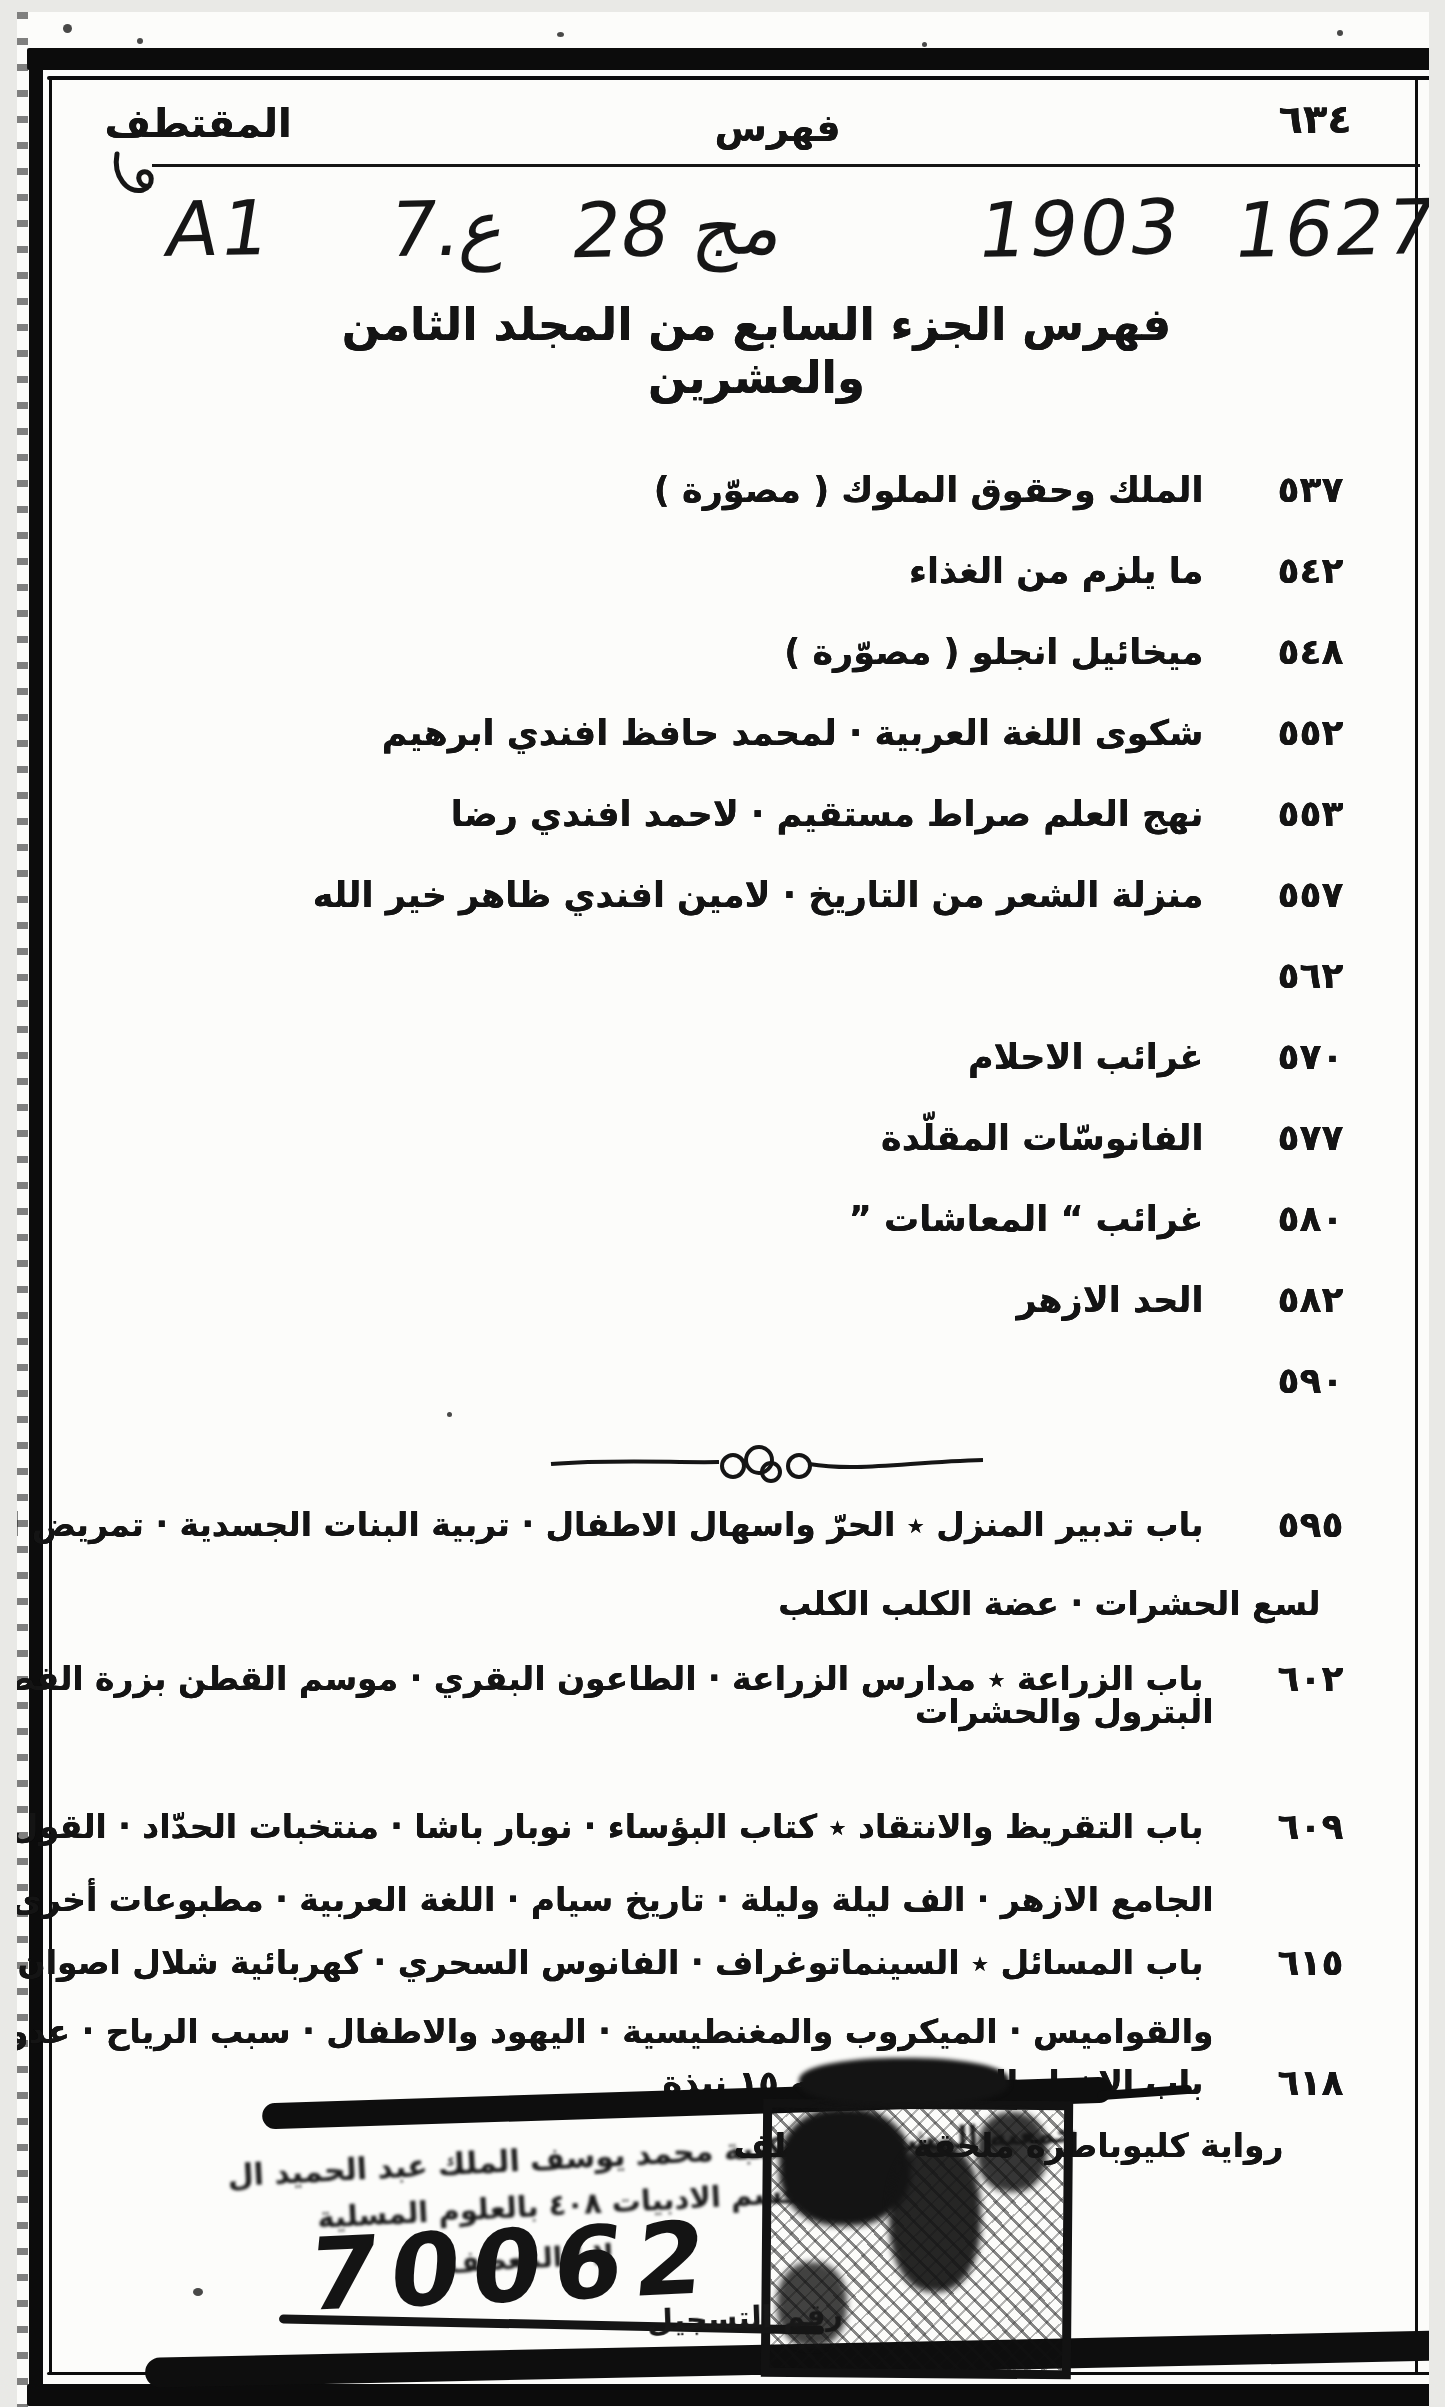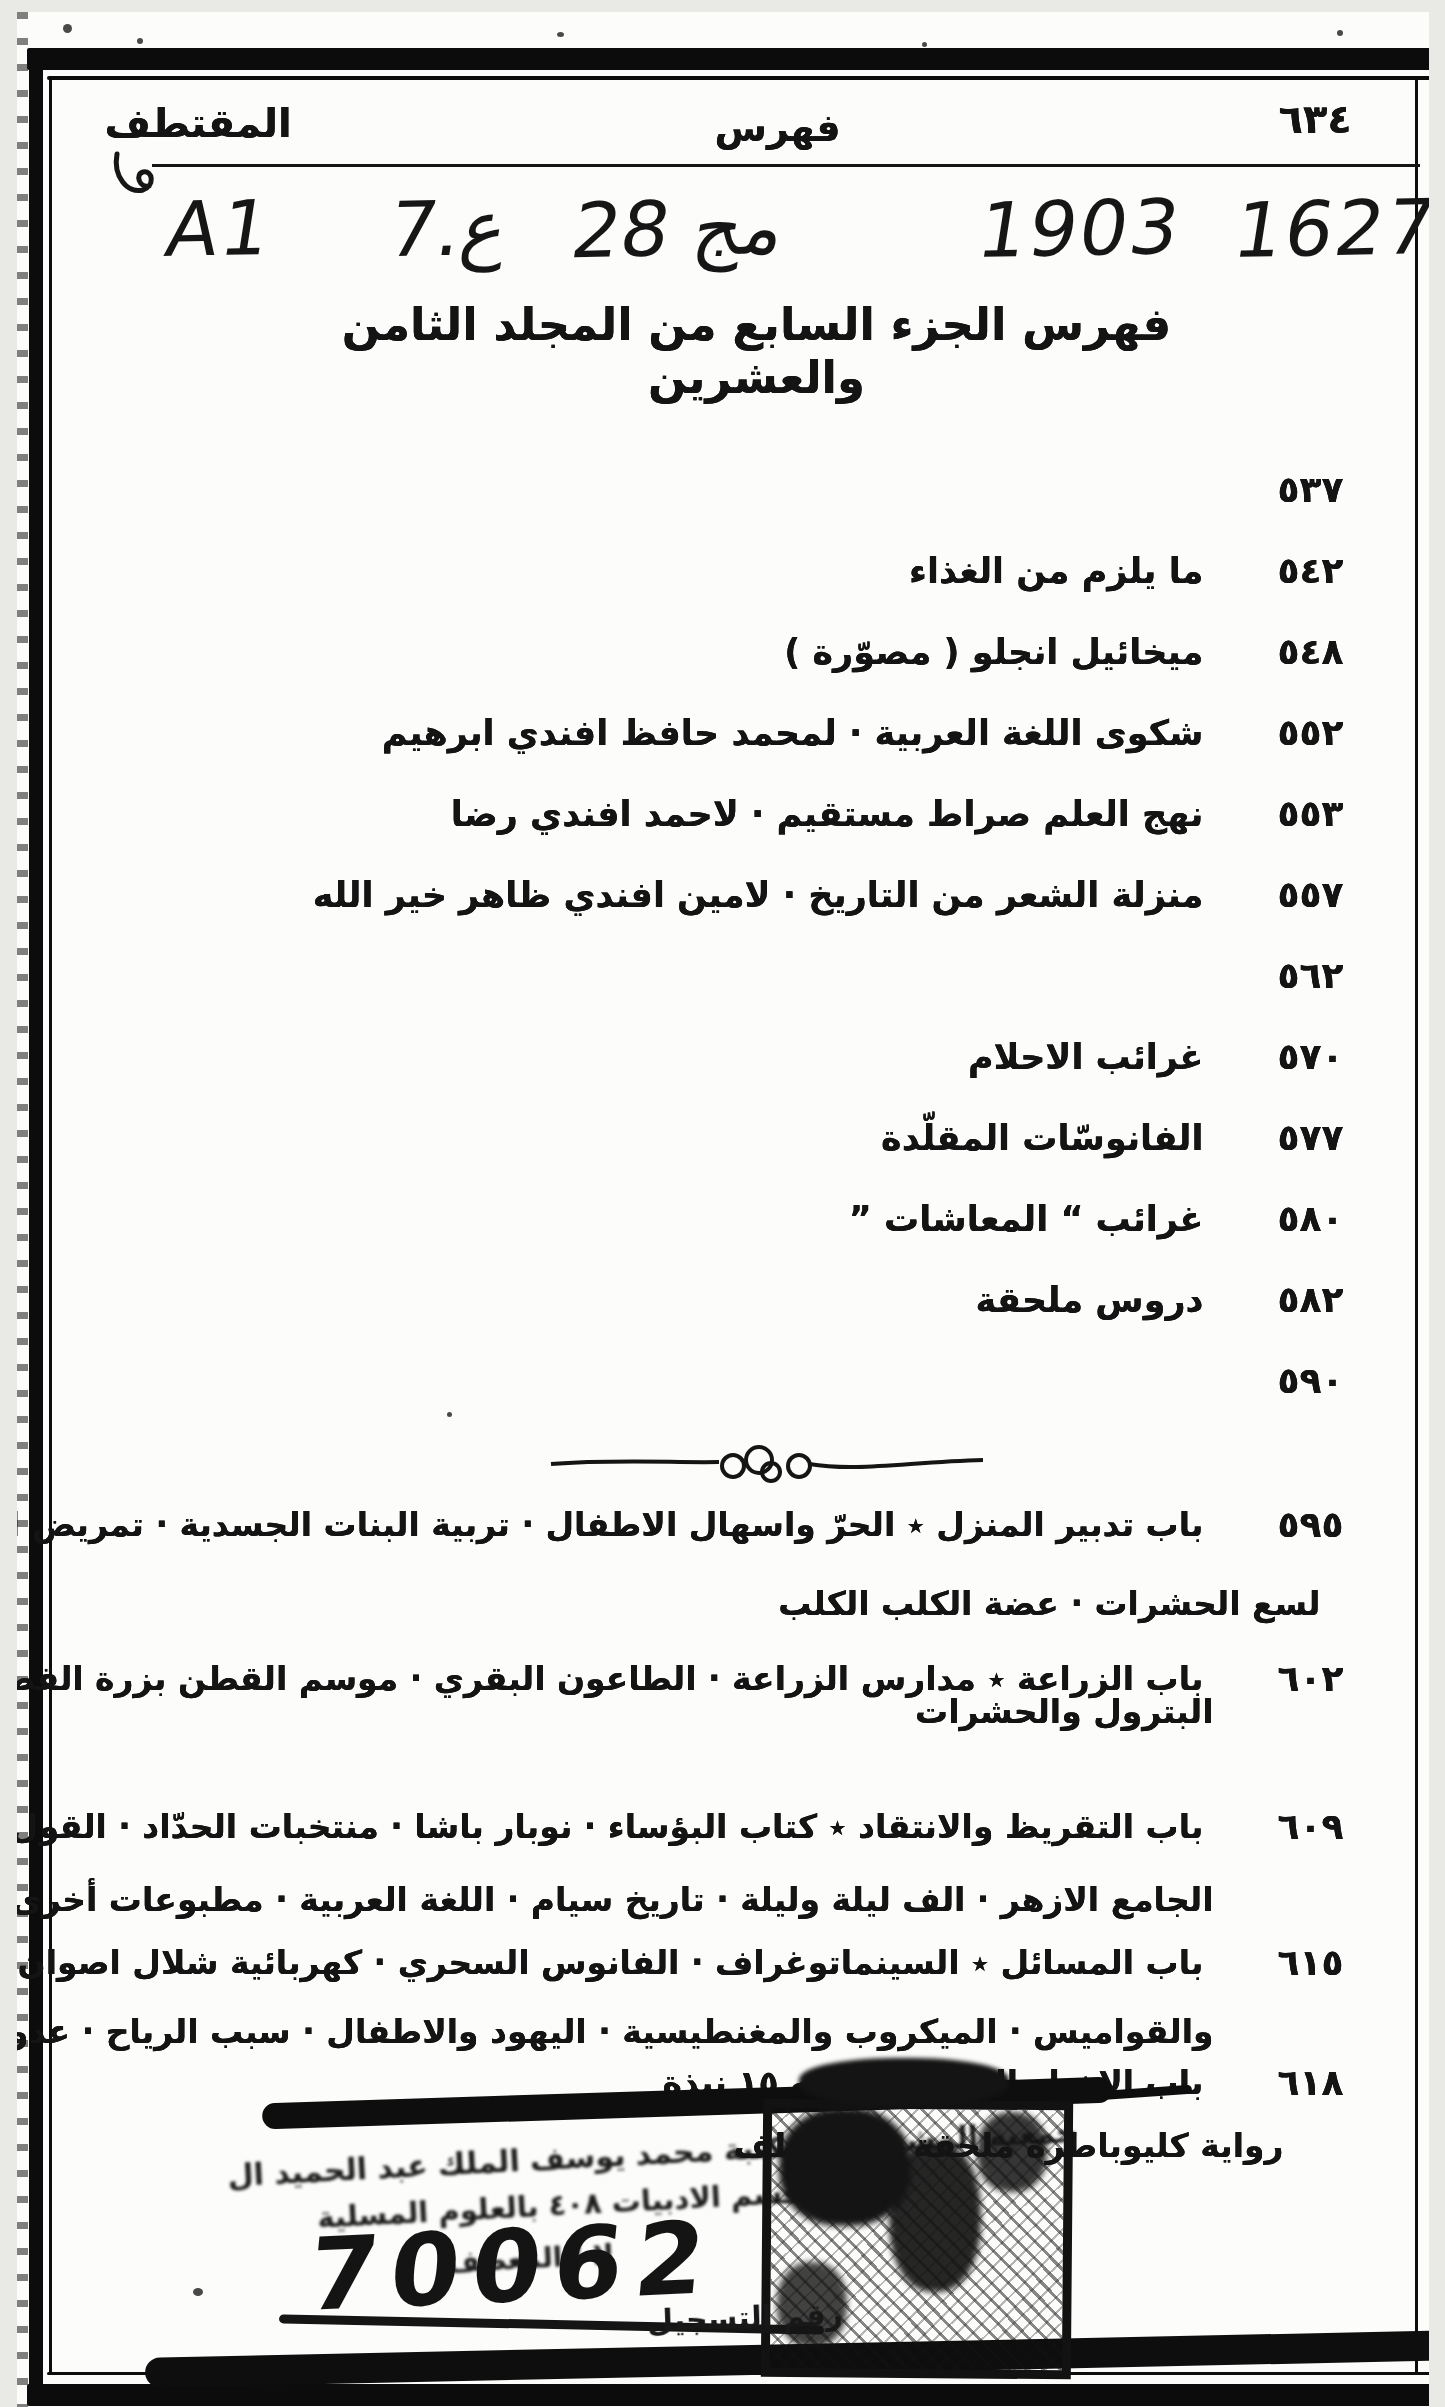--- a/index.html
+++ b/index.html
@@ -112,6 +112,7 @@
   <div class="toc">
     <div class="toc-row">
       <span class="toc-num ink">٥٣٧</span>
+      <span class="toc-title ink">الملك وحقوق الملوك ( مصوّرة )</span>
     </div>
     <div class="toc-row">
       <span class="toc-num ink">٥٤٢</span>

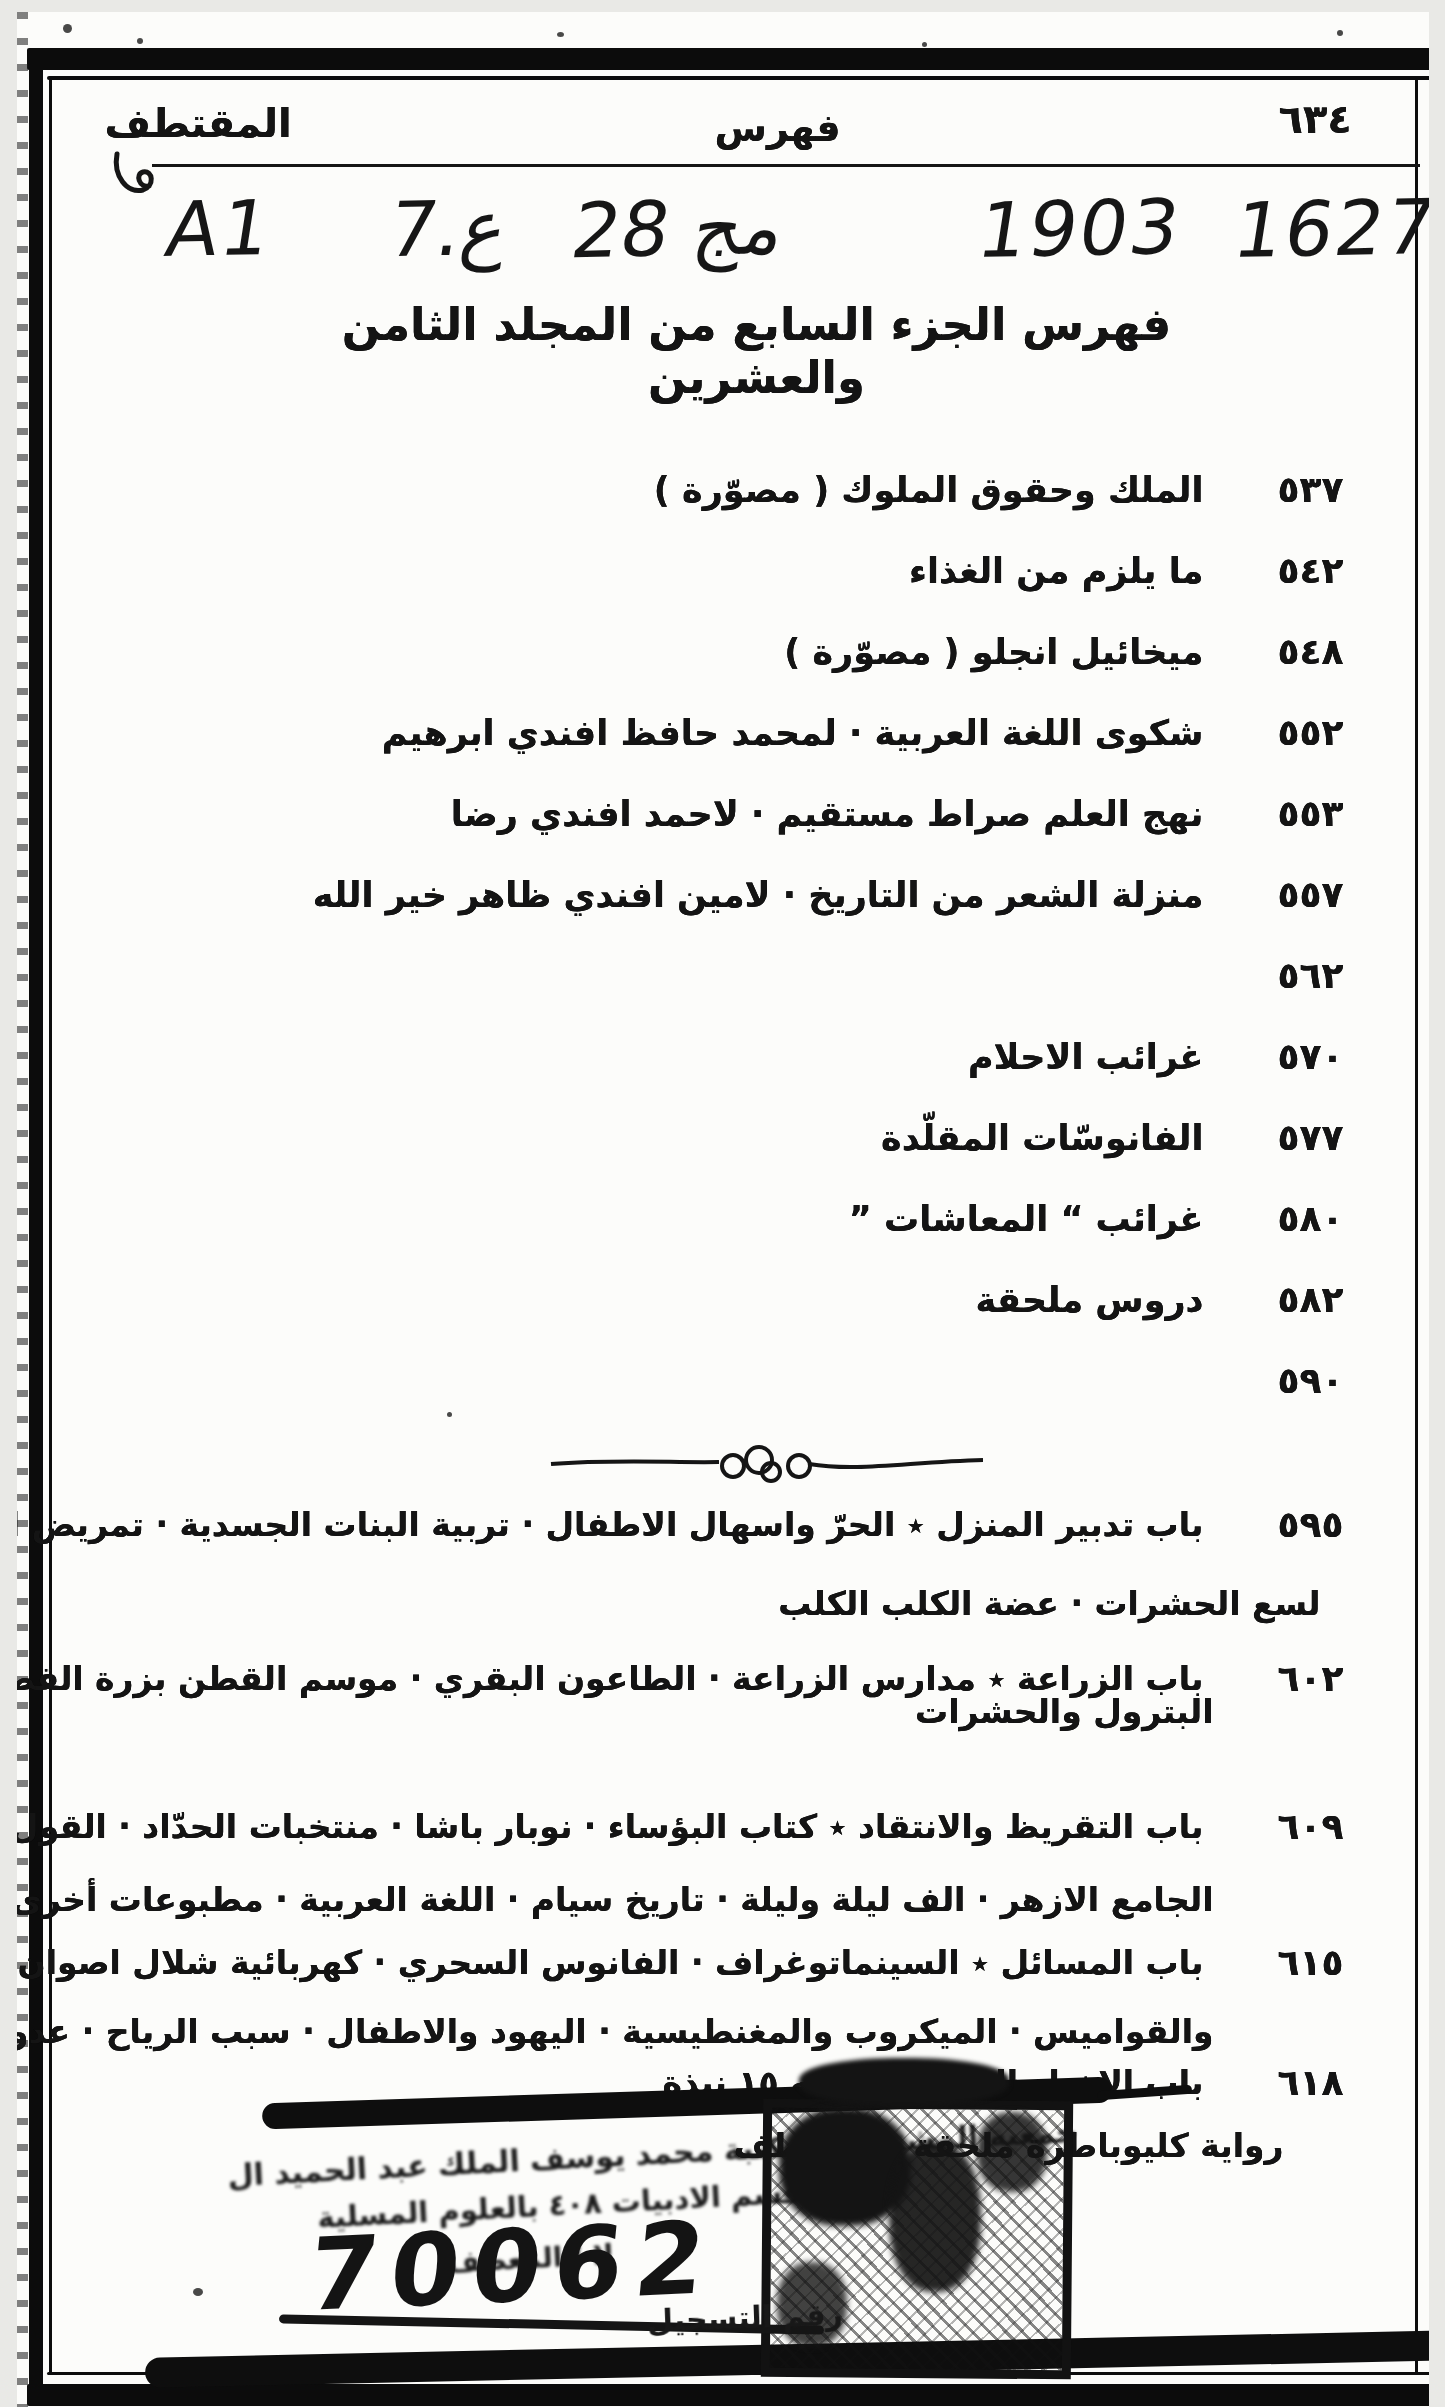--- a/index.html
+++ b/index.html
@@ -151,7 +151,7 @@
     </div>
     <div class="toc-row">
       <span class="toc-num ink">٥٨٢</span>
-      <span class="toc-title ink">دروس ملحقة</span>
+      <span class="toc-title ink">الحد الازهر</span>
     </div>
     <div class="toc-row">
       <span class="toc-num ink">٥٩٠</span>

